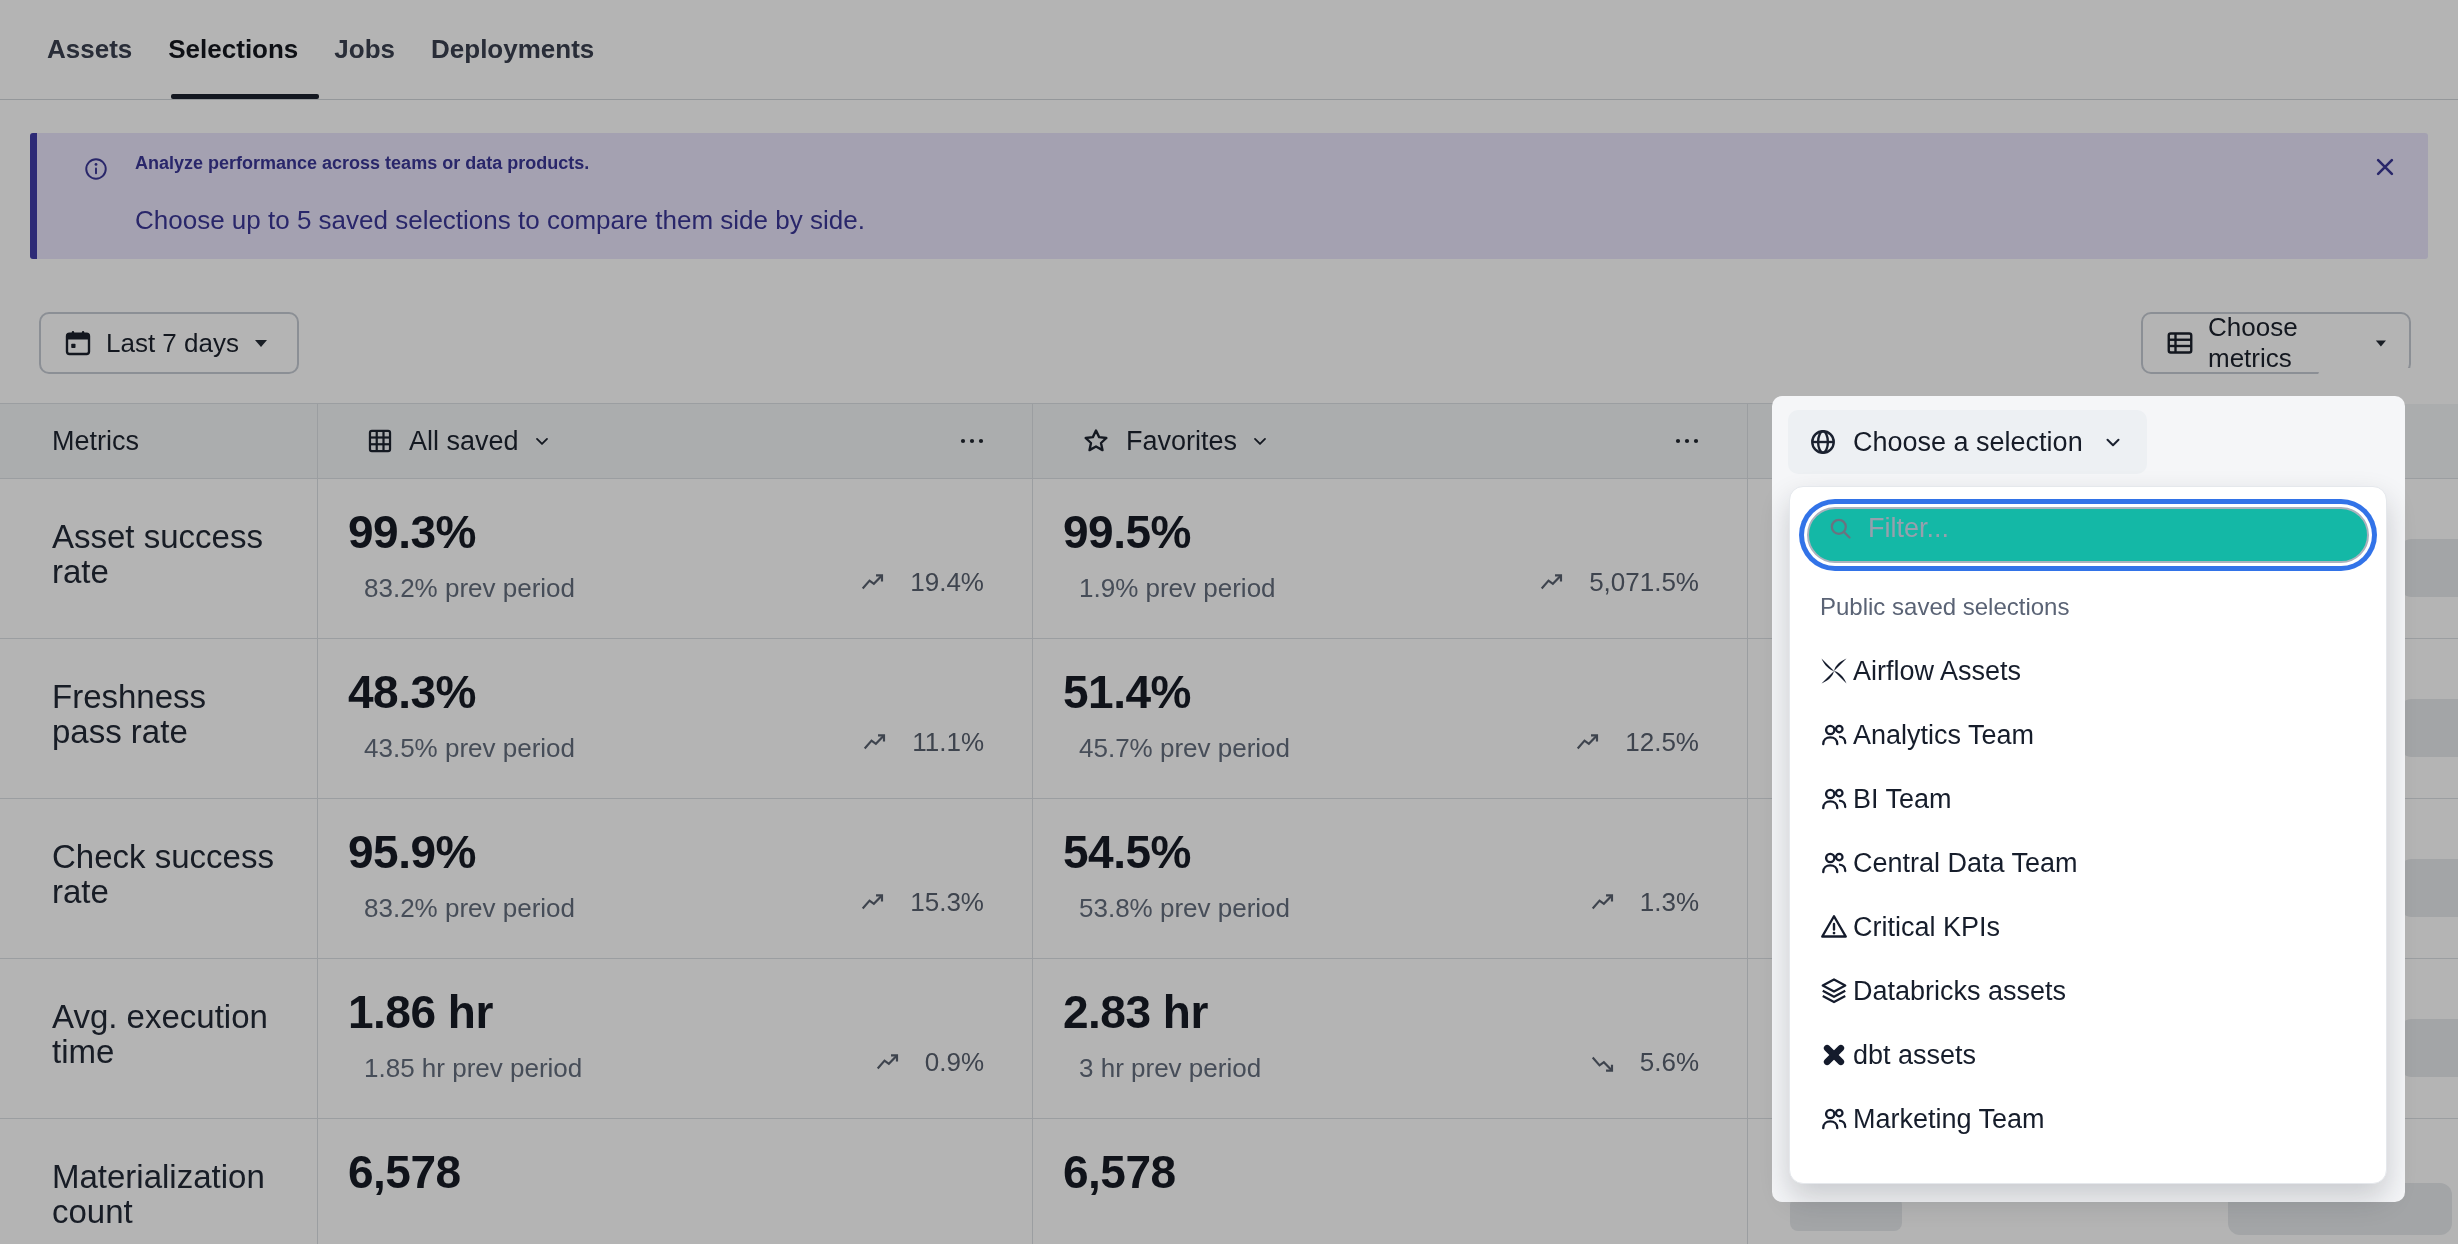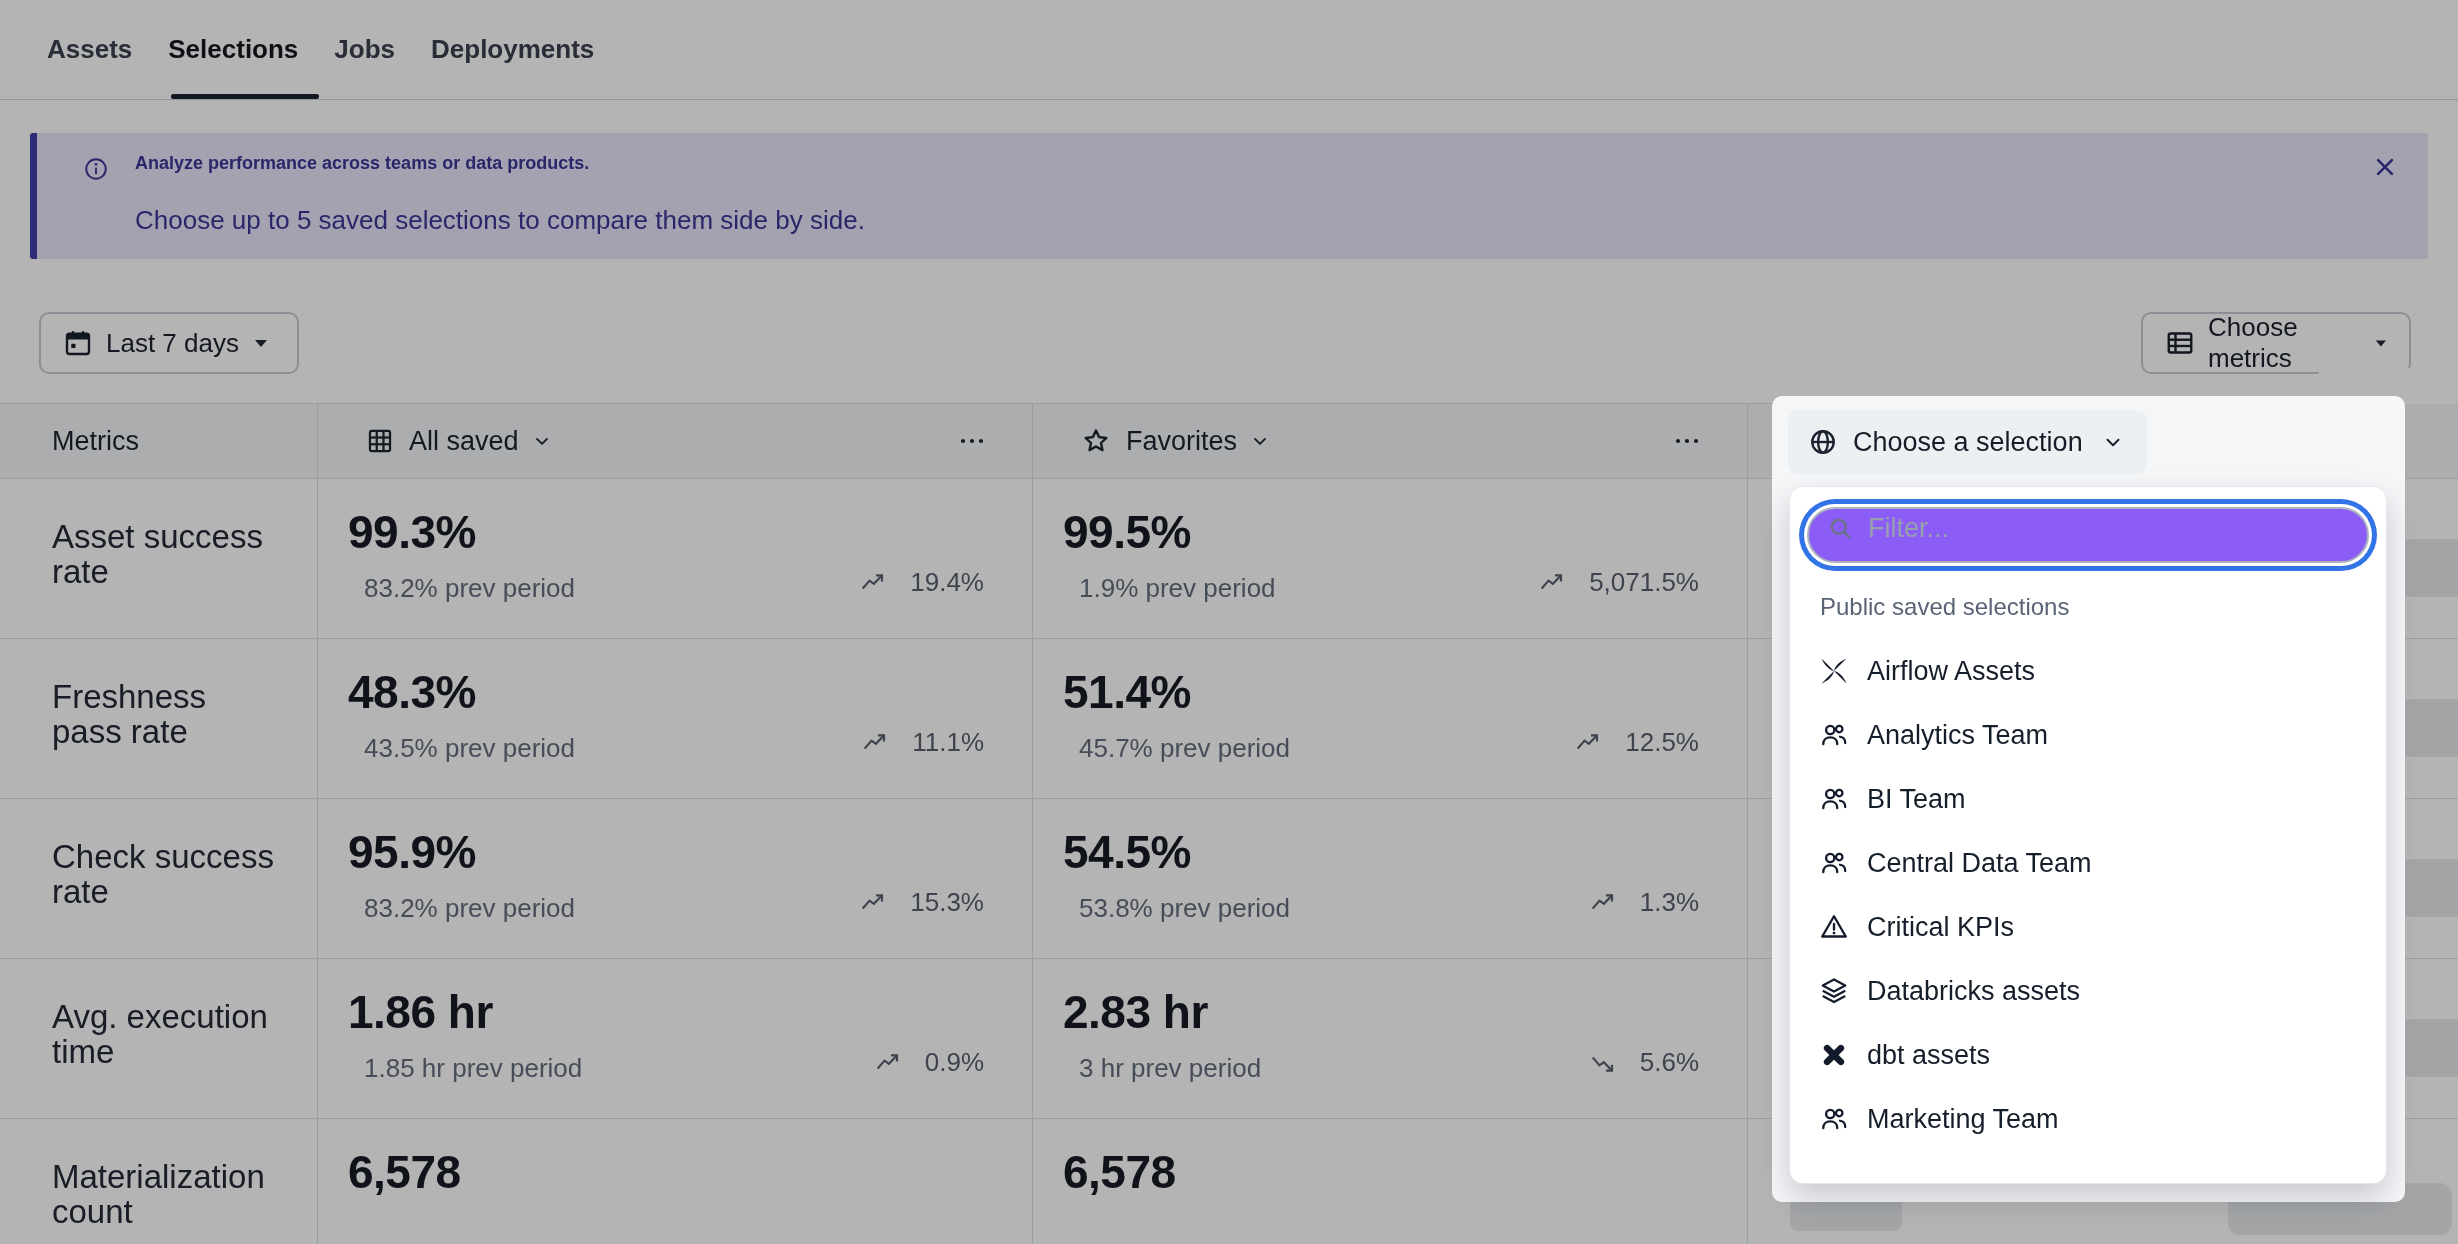--- a/index.html
+++ b/index.html
@@ -68,7 +68,7 @@
   .menu{position:absolute;left:17px;top:90px;width:598px;height:698px;background:#fff;border:1px solid #E5E8EC;
         border-radius:14px;box-sizing:border-box;box-shadow:0 14px 30px rgba(25,30,40,0.20);}
   .filter{position:absolute;left:17px;top:20px;width:562px;height:56px;border:2px solid #AAB2BE;border-radius:28px;
-          box-sizing:border-box;background:#8b5cf6;box-shadow:0 0 0 3px #fff,0 0 0 8px var(--accent);
+          box-sizing:border-box;background:#14b8a6;box-shadow:0 0 0 3px #fff,0 0 0 8px var(--accent);
           display:flex;align-items:center;padding:0 8px 13px 18px;gap:12px;}
   .filter input{border:none;outline:none;flex:1;font-size:27px;font-family:"Liberation Sans",sans-serif;color:#1A2130;background:transparent;}
   .filter input::placeholder{color:#97A0AD;}

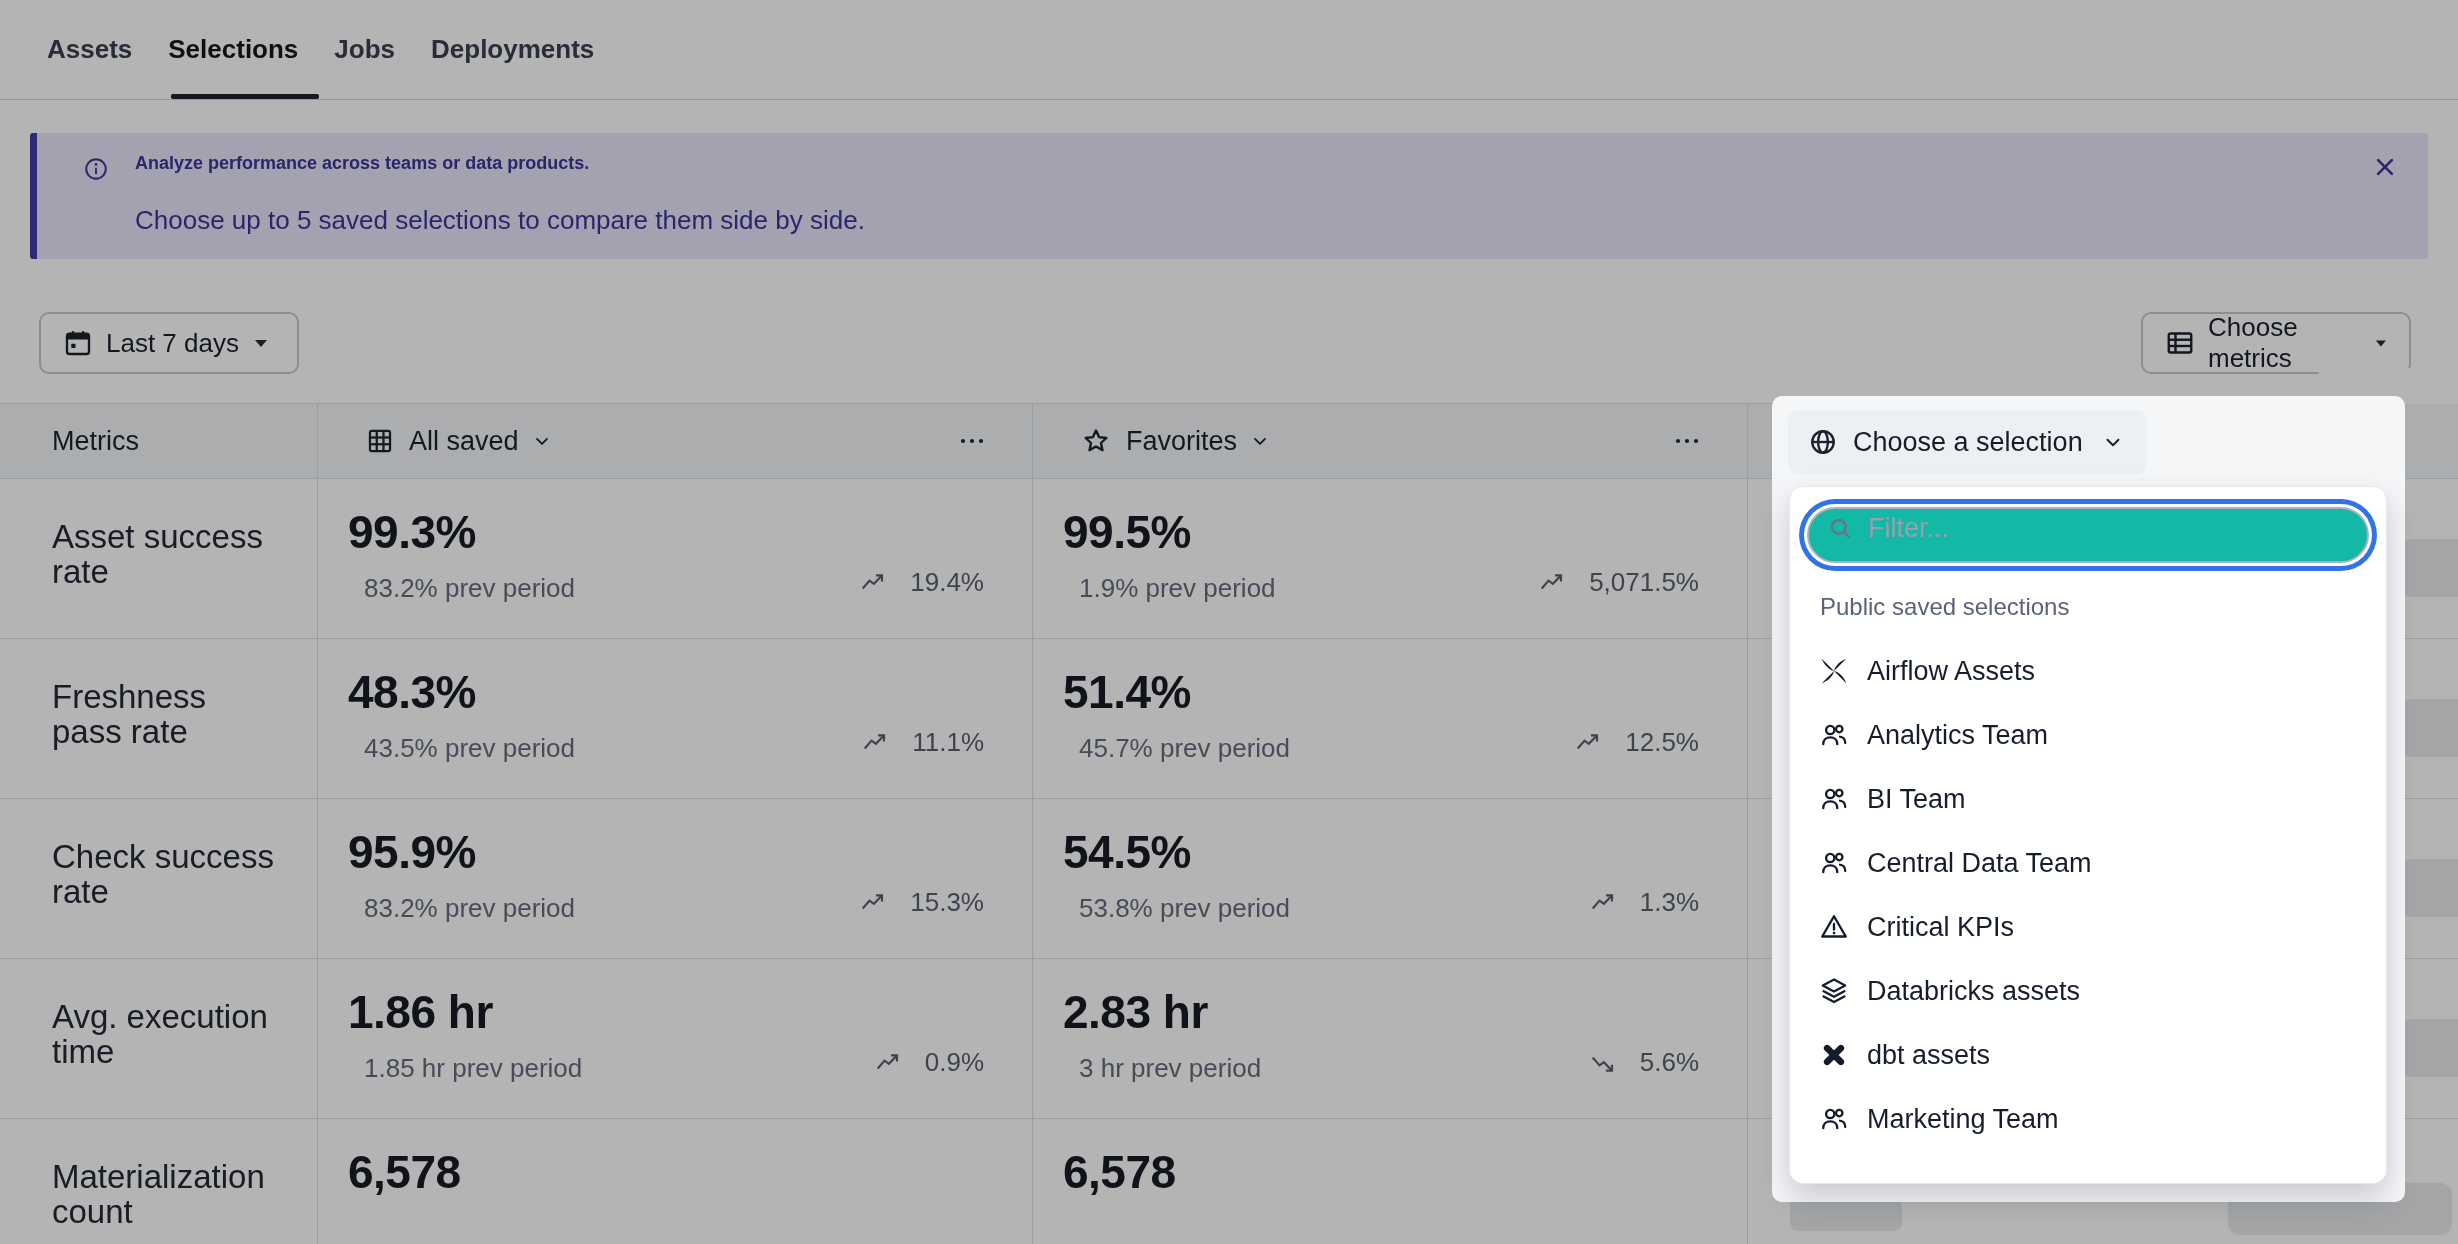--- a/index.html
+++ b/index.html
@@ -74,7 +74,7 @@
   .filter input::placeholder{color:#97A0AD;}
   .sect{position:absolute;left:30px;top:106px;font-size:24px;font-weight:500;color:#5A6375;}
   .items{position:absolute;left:0;top:152px;width:100%;}
-  .item{height:64px;display:flex;align-items:center;gap:18px;padding-left:29px;font-size:27px;font-weight:500;color:#161D2B;cursor:pointer;}
+  .item{height:64px;display:flex;align-items:center;gap:4px;padding-left:29px;font-size:27px;font-weight:500;color:#161D2B;cursor:pointer;}
   .icn{width:30px;height:30px;flex:0 0 30px;}
 </style>
 </head>

